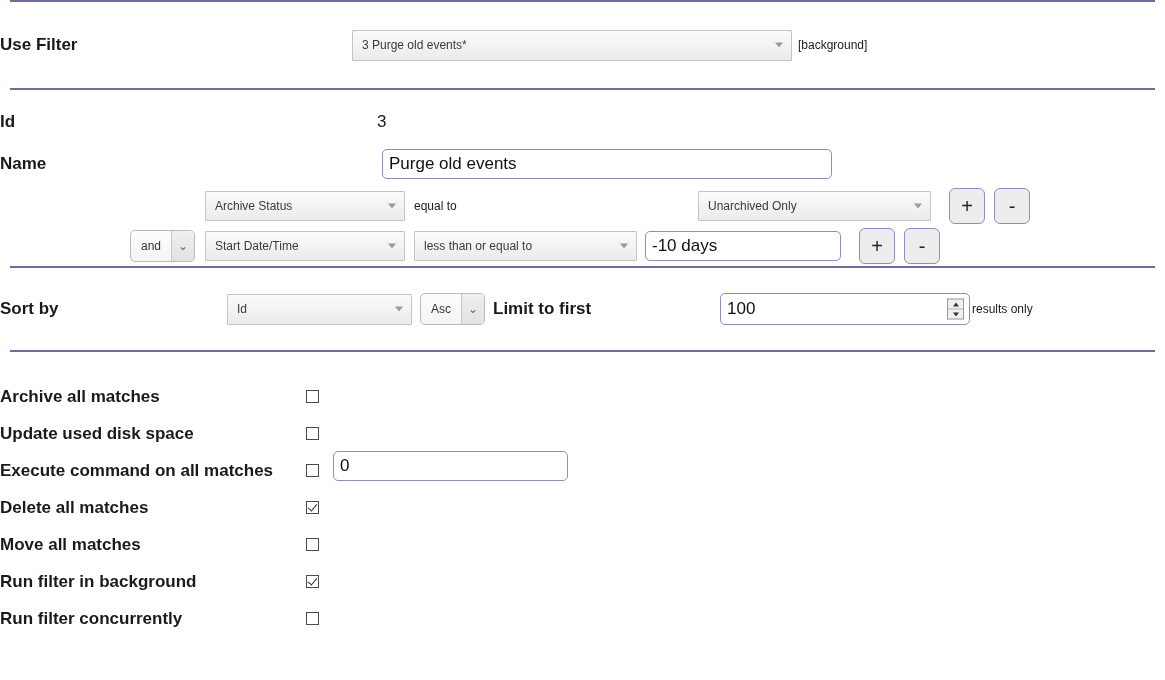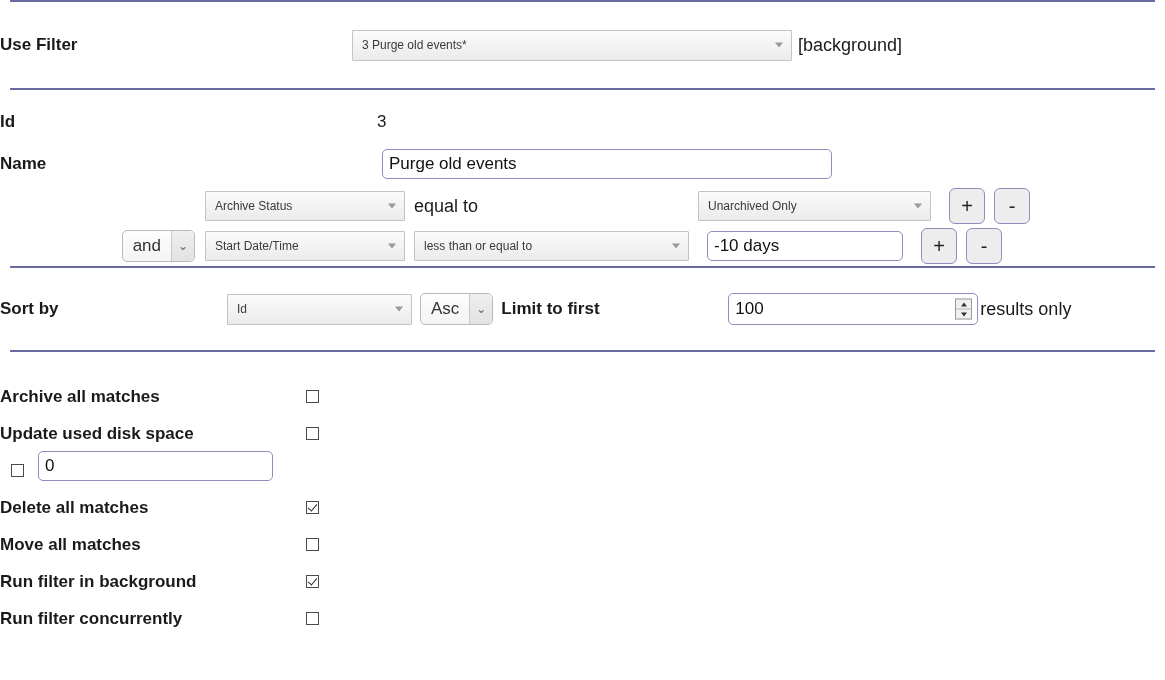--- a/index.html
+++ b/index.html
@@ -41,7 +41,7 @@
   }
 
   .static-text {
-    font-size: 18px;
+    font-size: 12px;
     color: #1a1a1a;
     white-space: nowrap;
   }

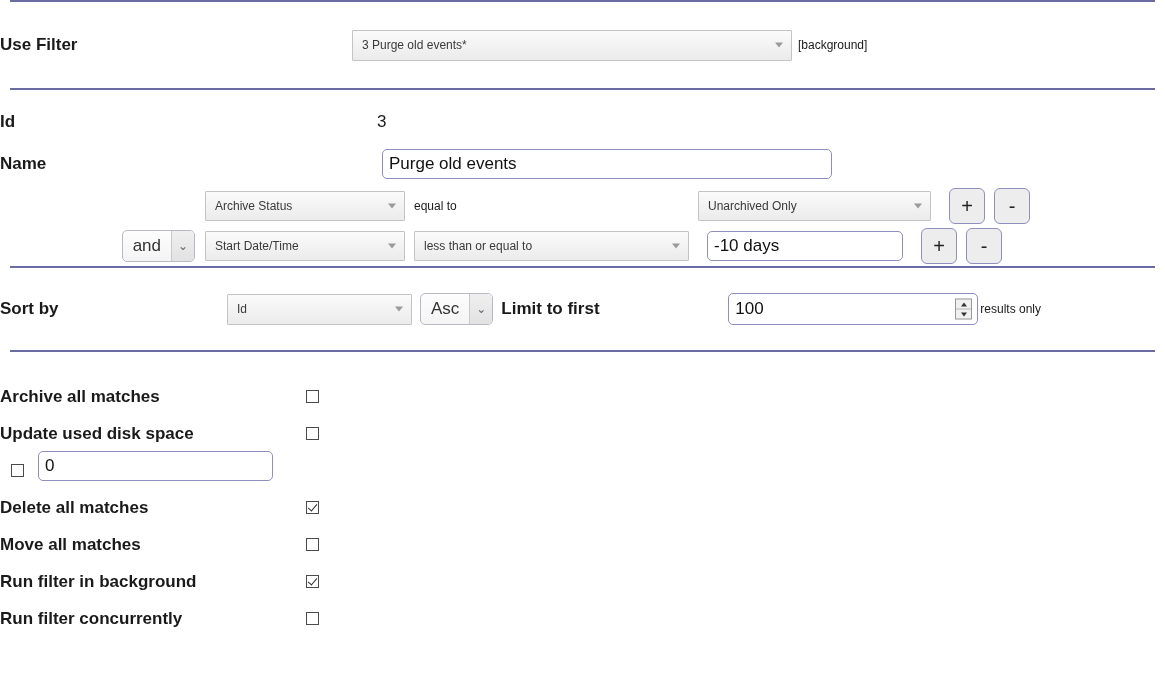--- a/index.html
+++ b/index.html
@@ -89,7 +89,7 @@
     display: flex;
     align-items: center;
     padding: 0 10px;
-    font-size: 17px;
+    font-size: 12px;
     color: #333;
     white-space: nowrap;
   }

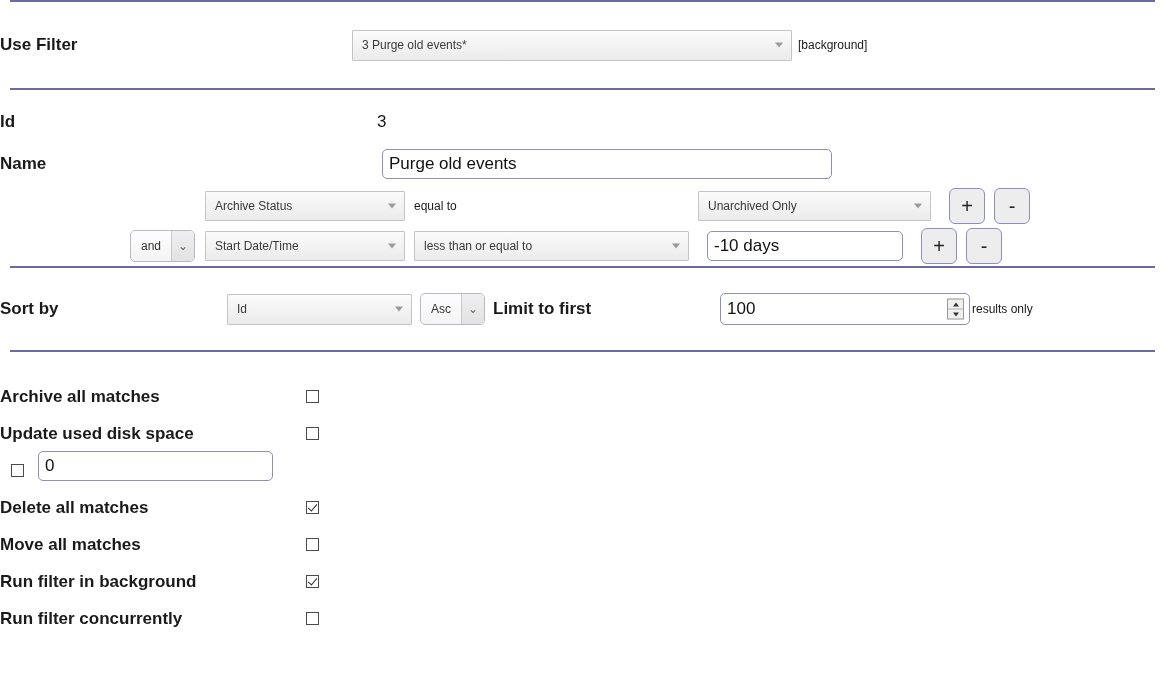--- a/index.html
+++ b/index.html
@@ -213,7 +213,7 @@
   .cond-row { height: 40px; }
   .cond-conj { width: 205px; display: flex; justify-content: flex-end; padding-right: 10px; box-sizing: border-box; }
   .cond-field { width: 200px; margin-right: 9px; }
-  .cond-op-dd { width: 275px; margin-right: 18px; }
+  .cond-op-dd { width: 223px; margin-right: 8px; }
   .cond-op-text { width: 275px; margin-right: 9px; }
   .cond-val-dd { width: 233px; }
   .cond-val-in { width: 196px; }

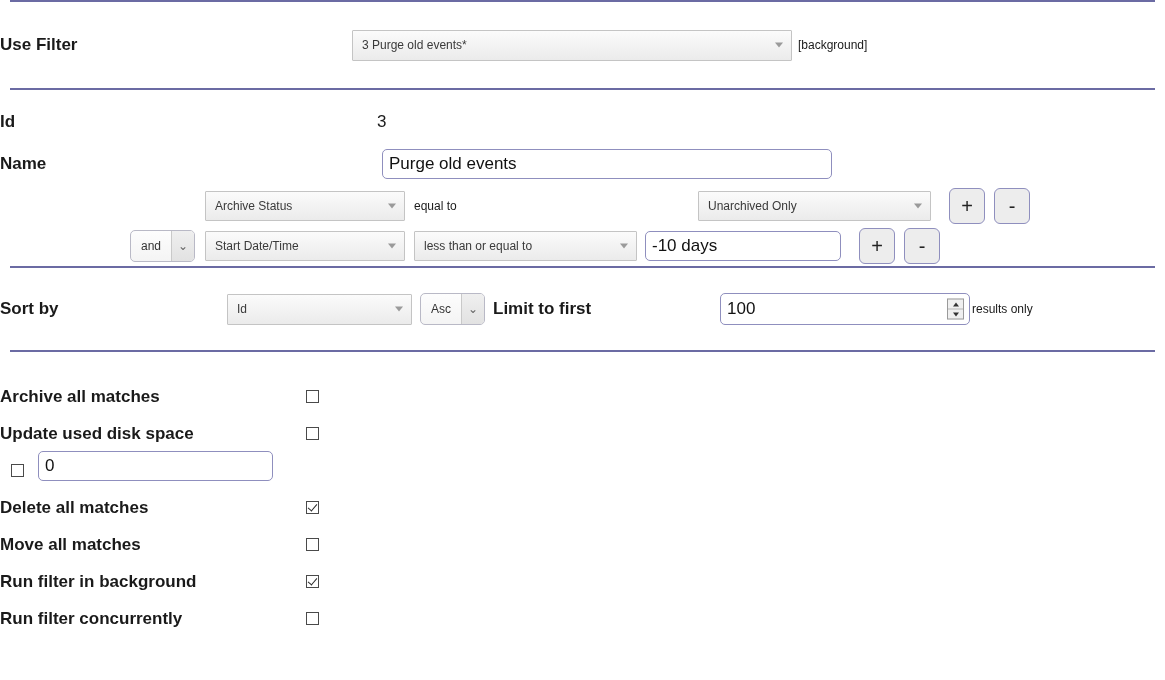--- a/index.html
+++ b/index.html
@@ -352,6 +352,7 @@
     </div>
 
     <div class="chk-row">
+      <div class="lbl">Execute command on all matches</div>
       <div class="cbx"></div>
       <div class="tin" id="cmd-input">0</div>
     </div>

